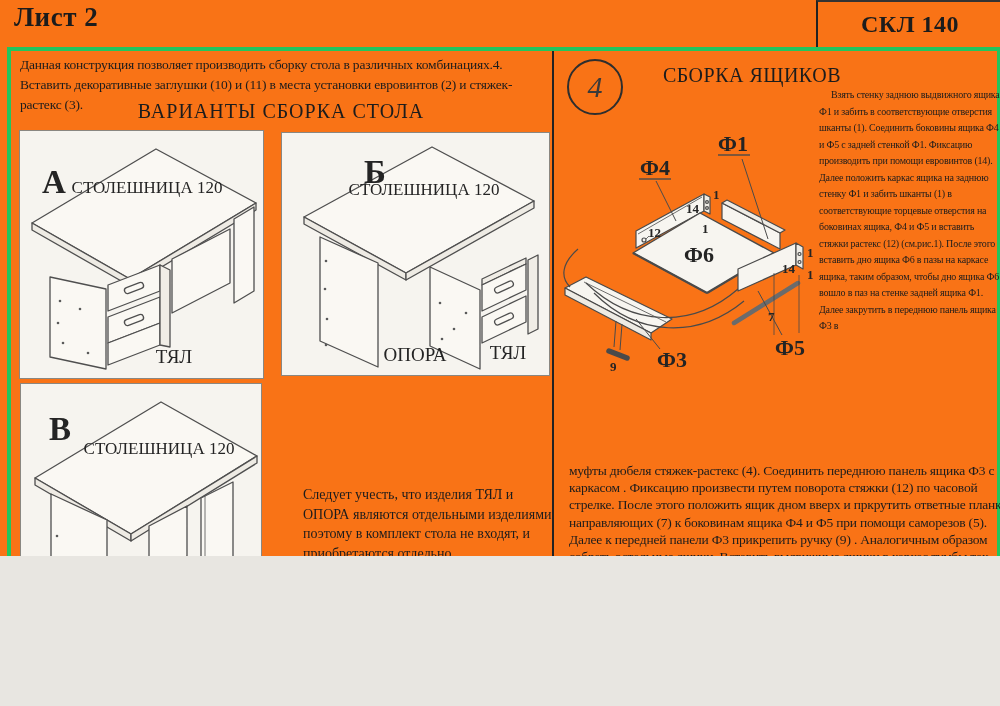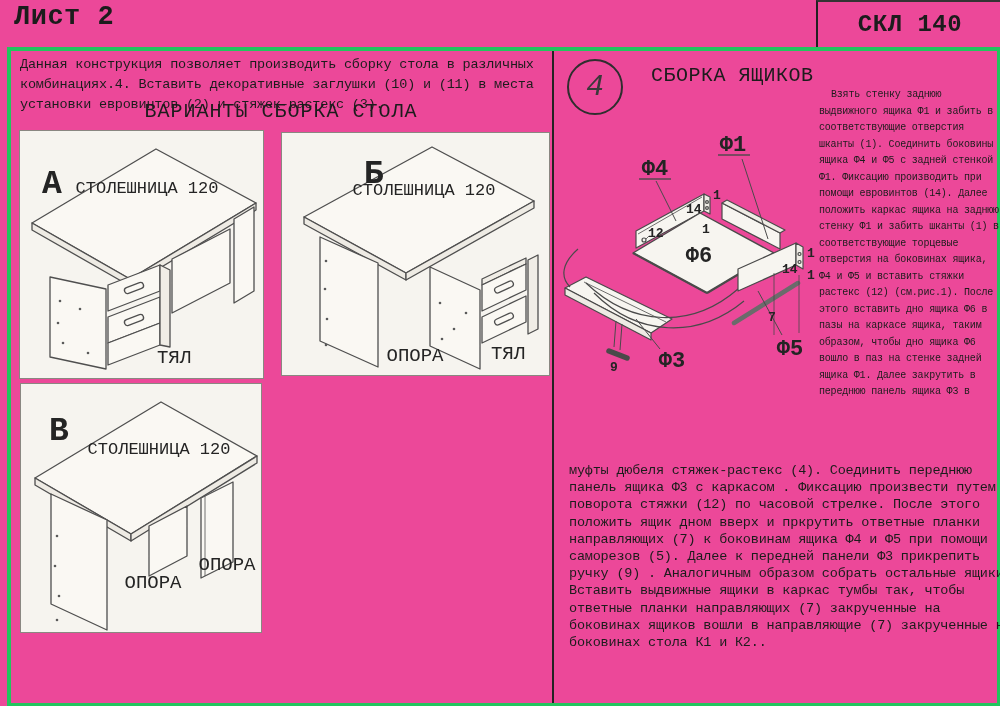--- a/index.html
+++ b/index.html
@@ -3,8 +3,8 @@
 <meta charset="utf-8">
 <style>
   html,body{margin:0;padding:0;background:#e8e6e1;}
-  .page{position:relative;width:1000px;height:706px;background:#ec4899;
-        font-family:Liberation Mono, monospace;color:#1c1c1c;overflow:hidden;}
+  .page{position:relative;width:1000px;height:556px;background:#f97316;
+        font-family:Liberation Serif, serif;color:#1c1c1c;overflow:hidden;}
   .sheet-title{position:absolute;left:14px;top:2px;font-size:27px;font-weight:bold;letter-spacing:.5px;}
   .model-box{position:absolute;left:816px;top:0;width:184px;height:45px;
              border-left:2px solid #222;border-top:2px solid #333;

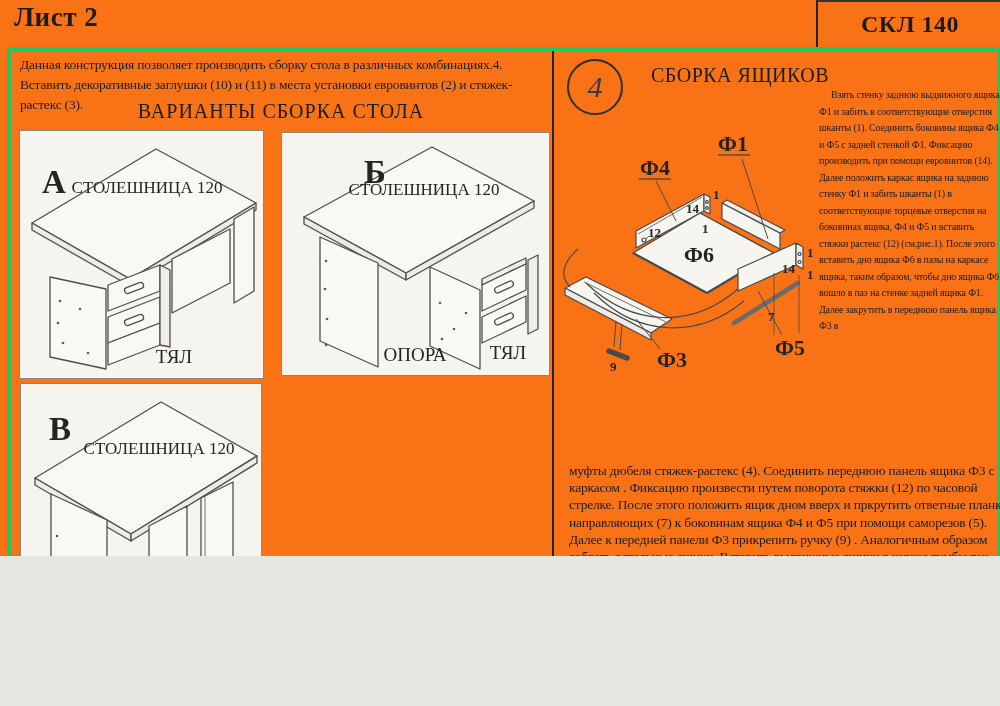--- a/index.html
+++ b/index.html
@@ -26,7 +26,7 @@
   .step-circle{position:absolute;left:556px;top:8px;width:52px;height:52px;border:2px solid #2e2e2e;
         border-radius:50%;display:flex;align-items:center;justify-content:center;
         font-size:30px;font-style:italic;color:#3a3a3a;}
-  .drawers-heading{position:absolute;left:640px;top:13px;width:190px;text-align:left;
+  .drawers-heading{position:absolute;left:640px;top:13px;width:190px;text-align:right;
         font-size:20px;letter-spacing:.5px;}
   .body-col{position:absolute;left:808px;top:36px;width:184px;margin:0;
         font-size:10px;line-height:16.5px;text-indent:12px;letter-spacing:-0.2px;}

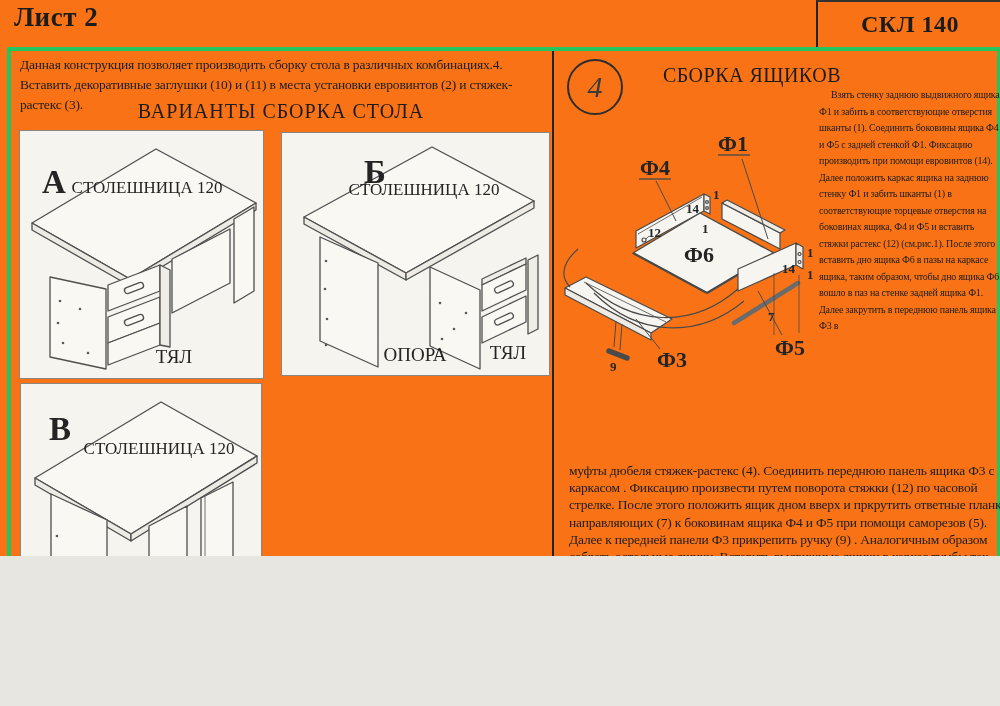--- a/index.html
+++ b/index.html
@@ -143,6 +143,7 @@
       </svg>
     </div>
 
+    <p class="note">Следует учесть, что изделия  ТЯЛ и ОПОРА являются отдельными изделиями поэтому в комплект стола не входят, и приобретаются отдельно</p>
 
     <div class="step-circle">
       <span>4</span>

